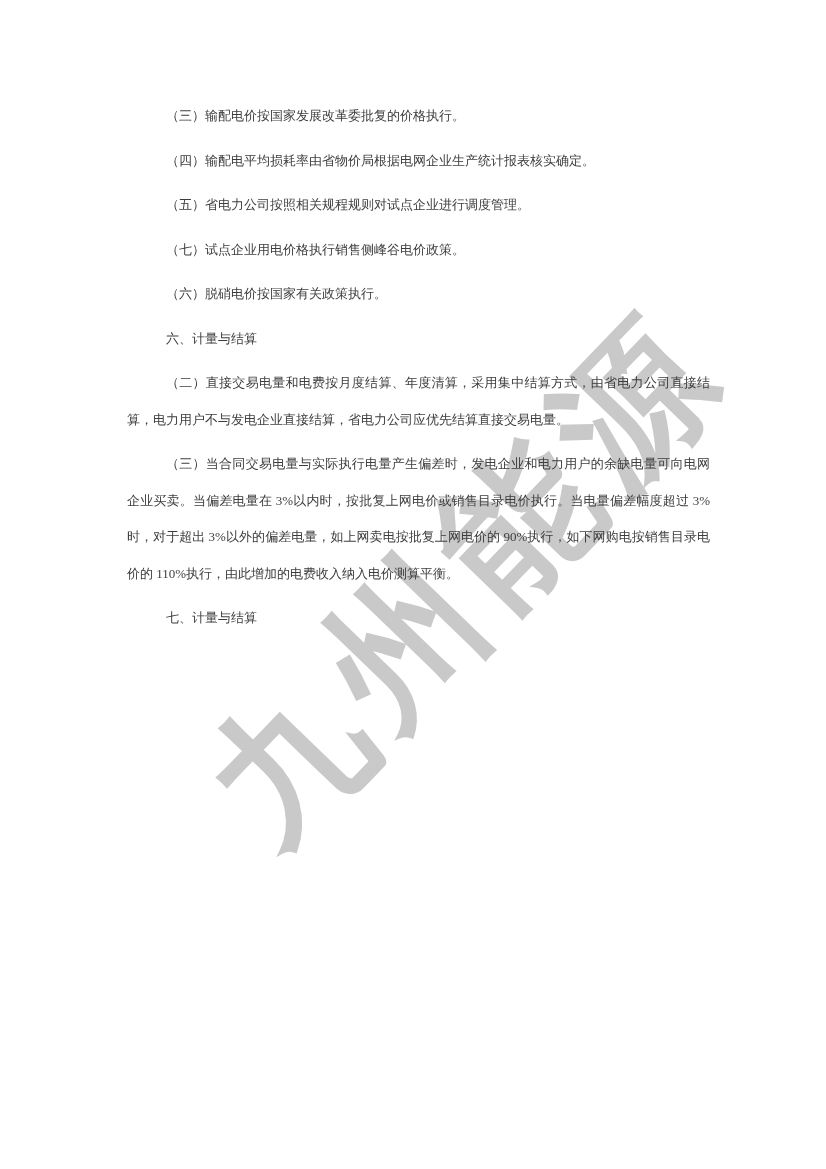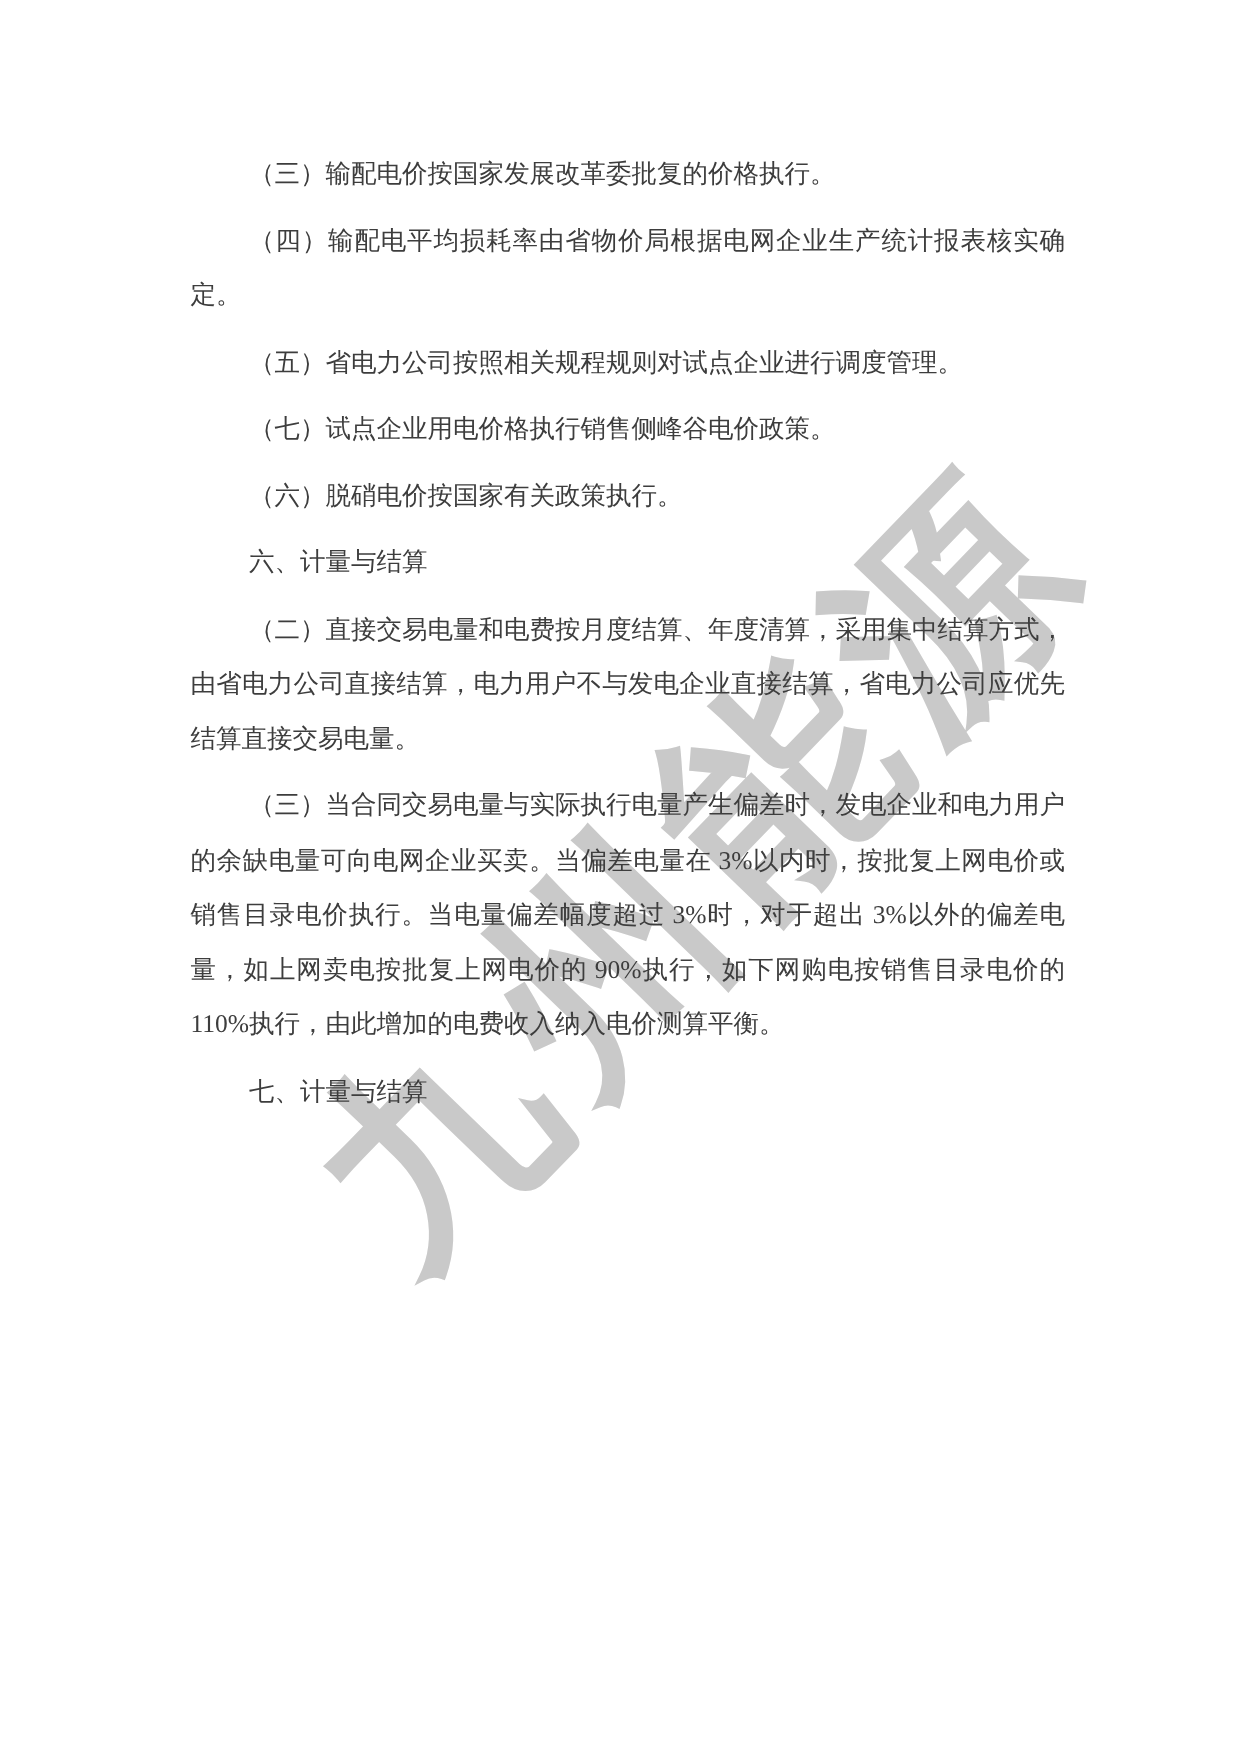--- a/index.html
+++ b/index.html
@@ -39,7 +39,7 @@
   }
   .para {
     margin: 0 0 8px 0;
-    font-size: 17px;
+    font-size: 13px;
     line-height: 36.5px;
     color: #3d3d3d;
     text-indent: 39px;

